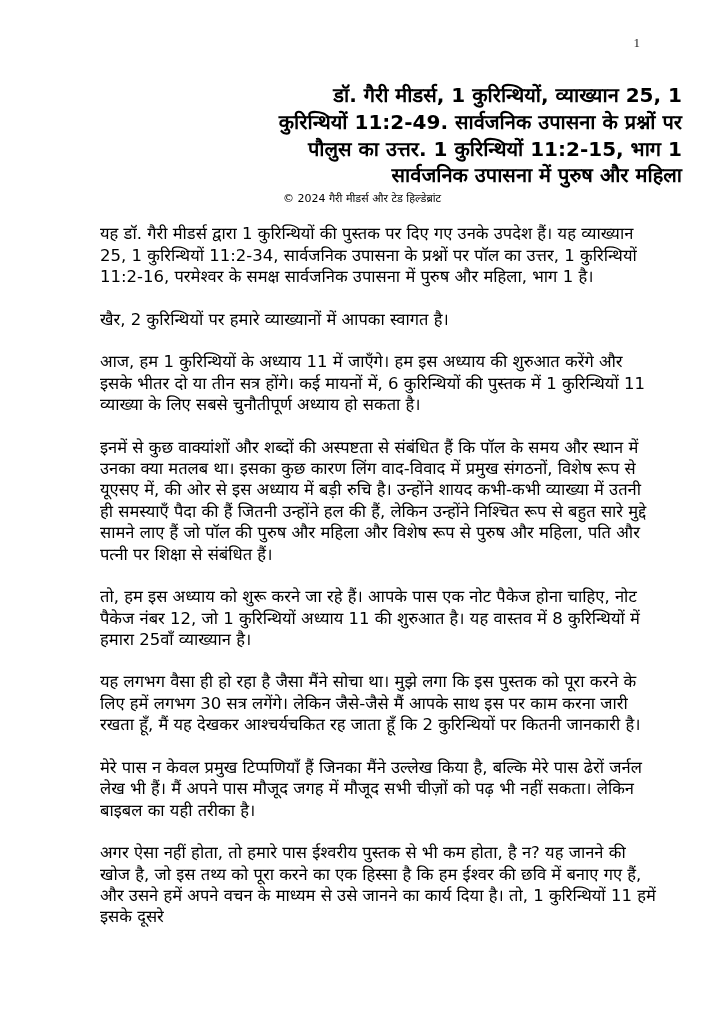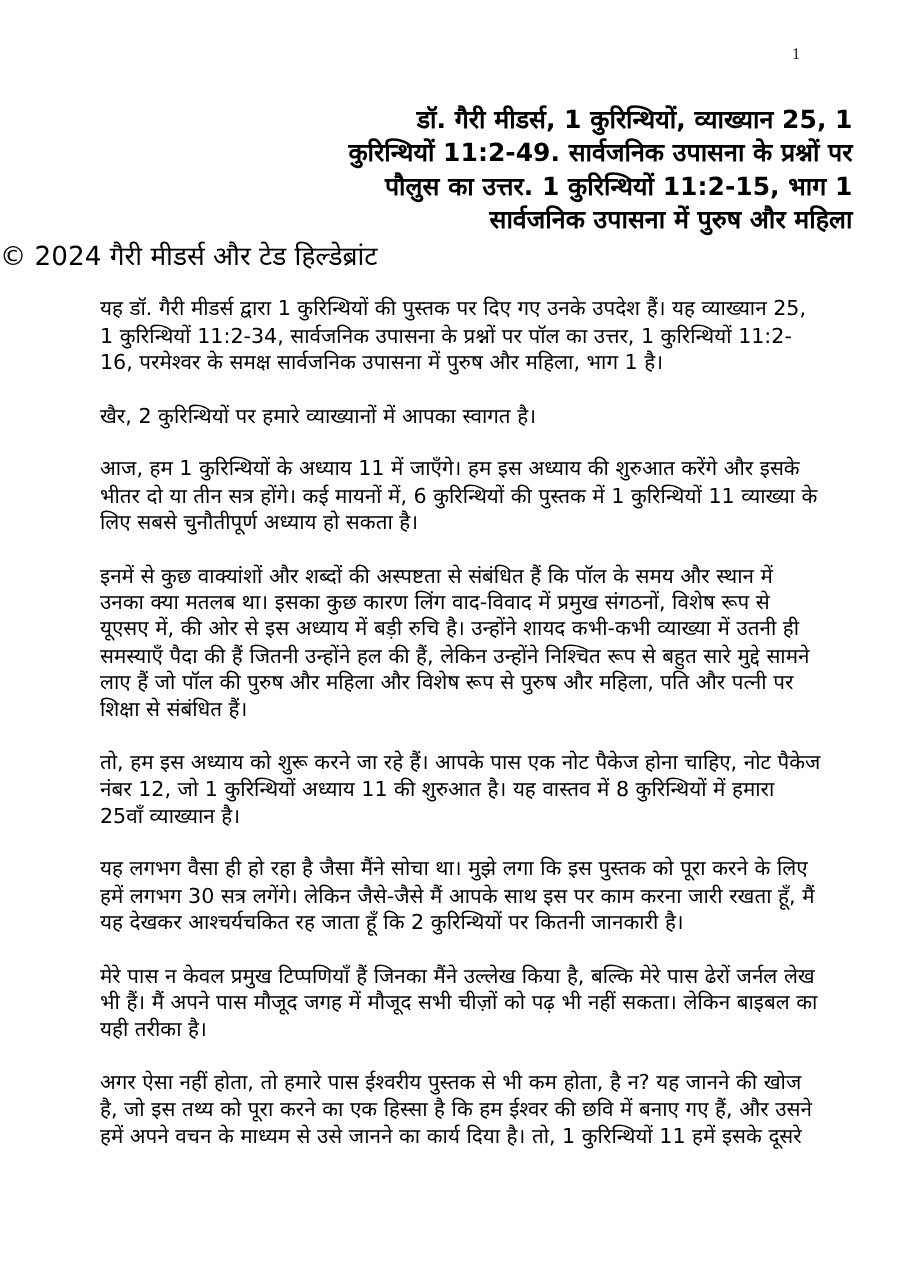--- a/index.html
+++ b/index.html
@@ -39,7 +39,8 @@
   }
   .copyright-line {
     margin-top: 3px;
-    font-size: 21px;
+    text-align: center;
+    font-size: 11px;
     font-weight: 400;
     line-height: 1.3;
   }

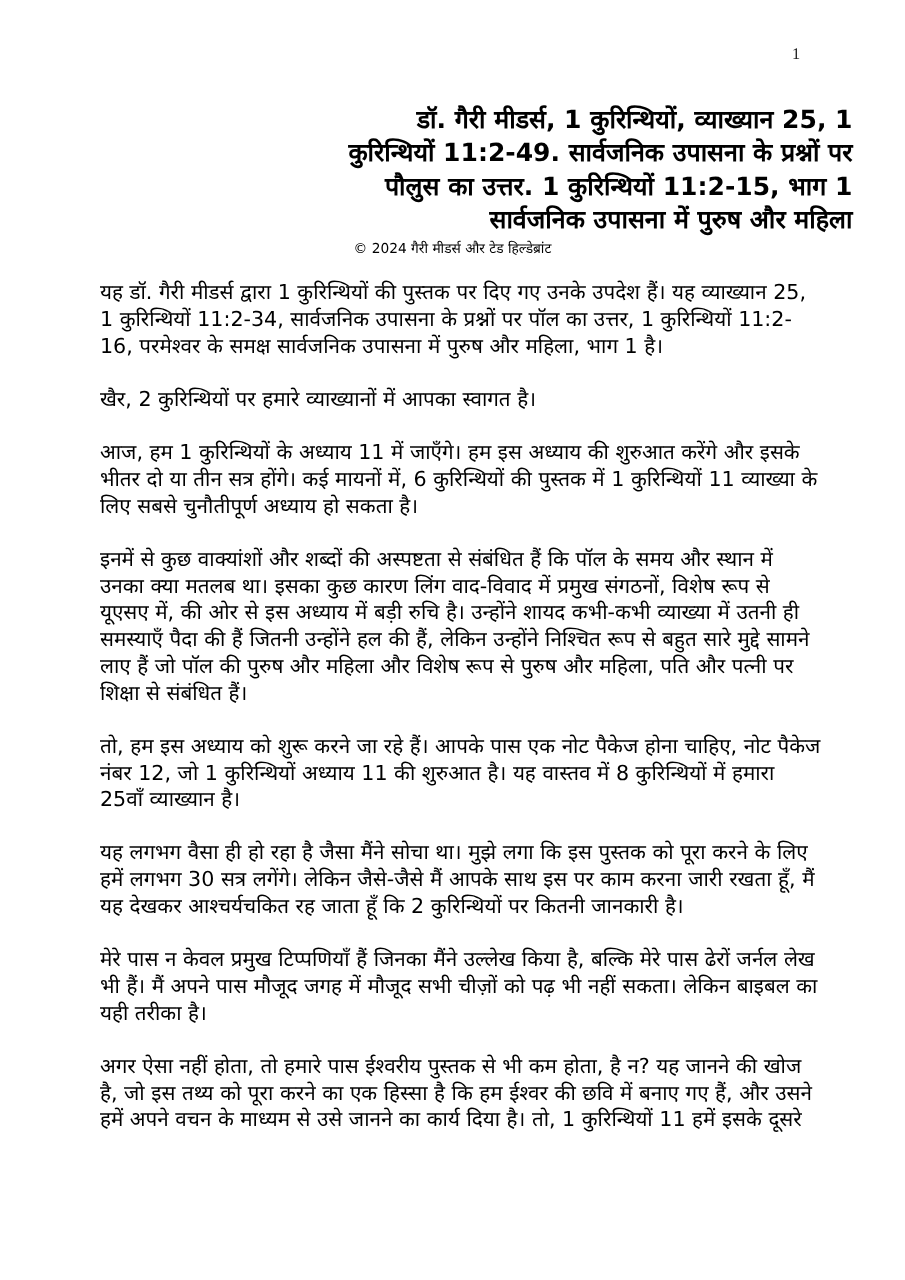--- a/index.html
+++ b/index.html
@@ -45,7 +45,7 @@
     line-height: 1.3;
   }
   .body-text {
-    margin: 17px 66px 0 80px;
+    margin: 17px 66px 0 100px;
     font-size: 16.5px;
     line-height: 1.3;
     text-align: left;

